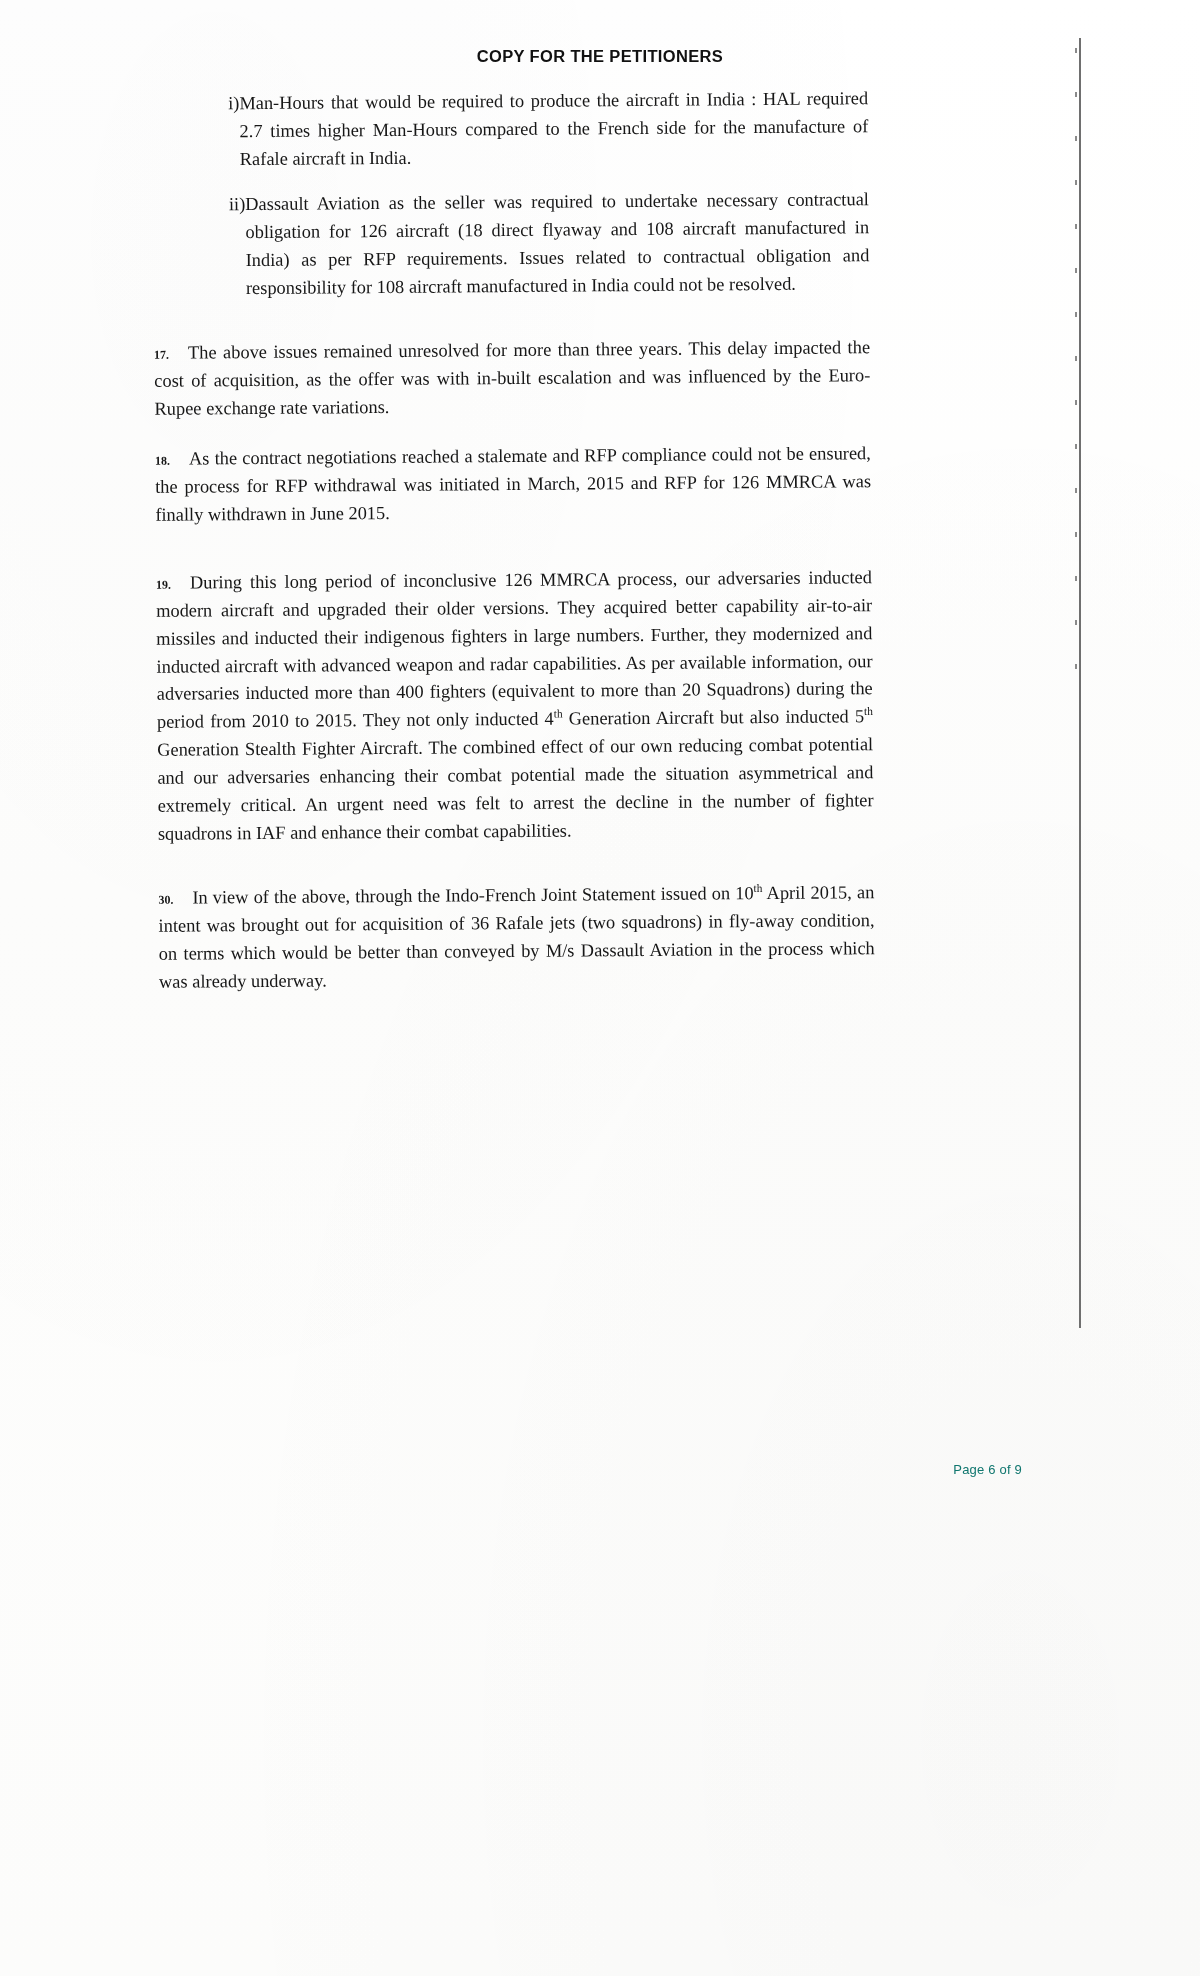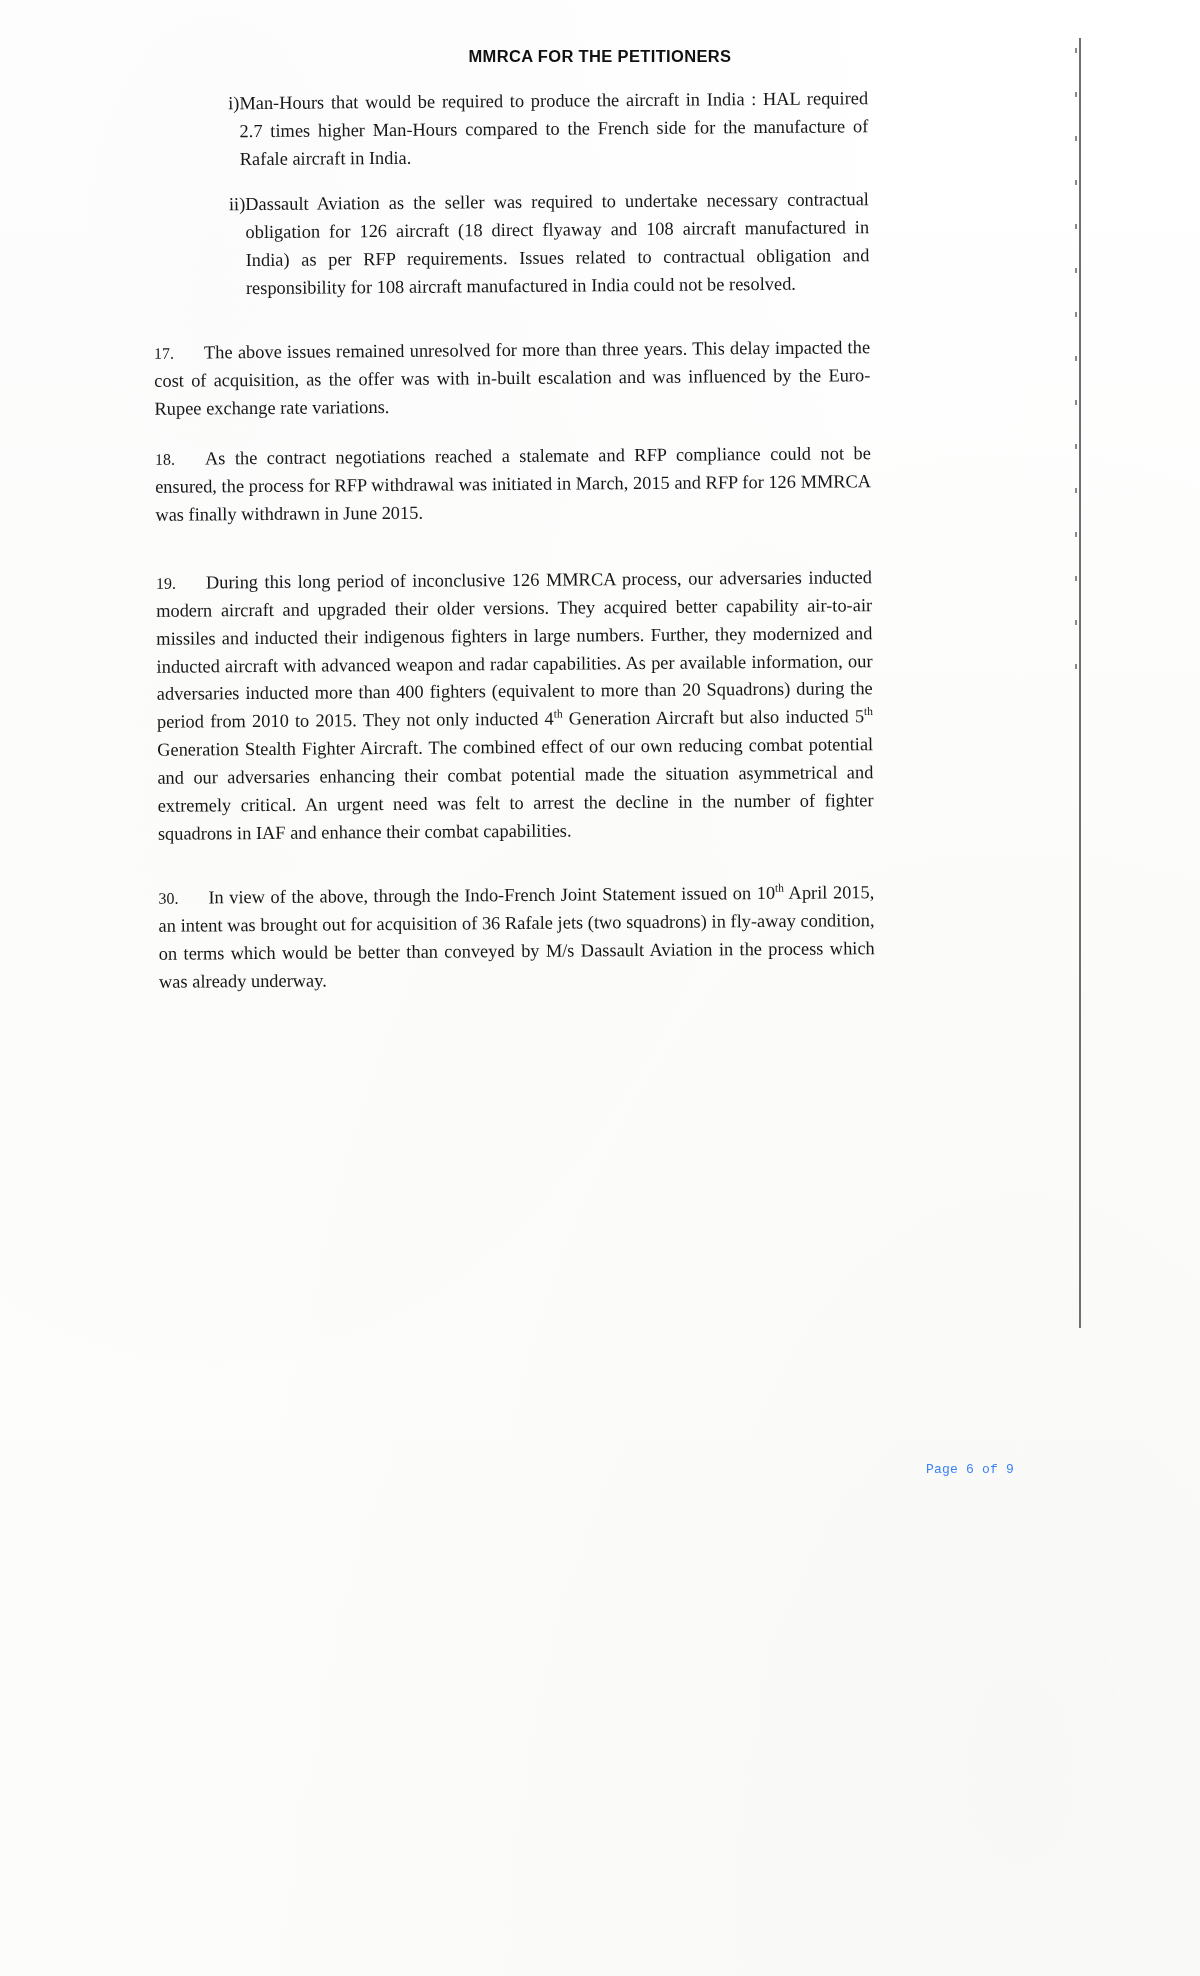--- a/index.html
+++ b/index.html
@@ -150,7 +150,7 @@
 
 <div class="page">
 
-  <div class="doc-header">MMRCA FOR THE PETITIONERS</div>
+  <div class="doc-header">COPY FOR THE PETITIONERS</div>
 
   <div class="body-block">
 

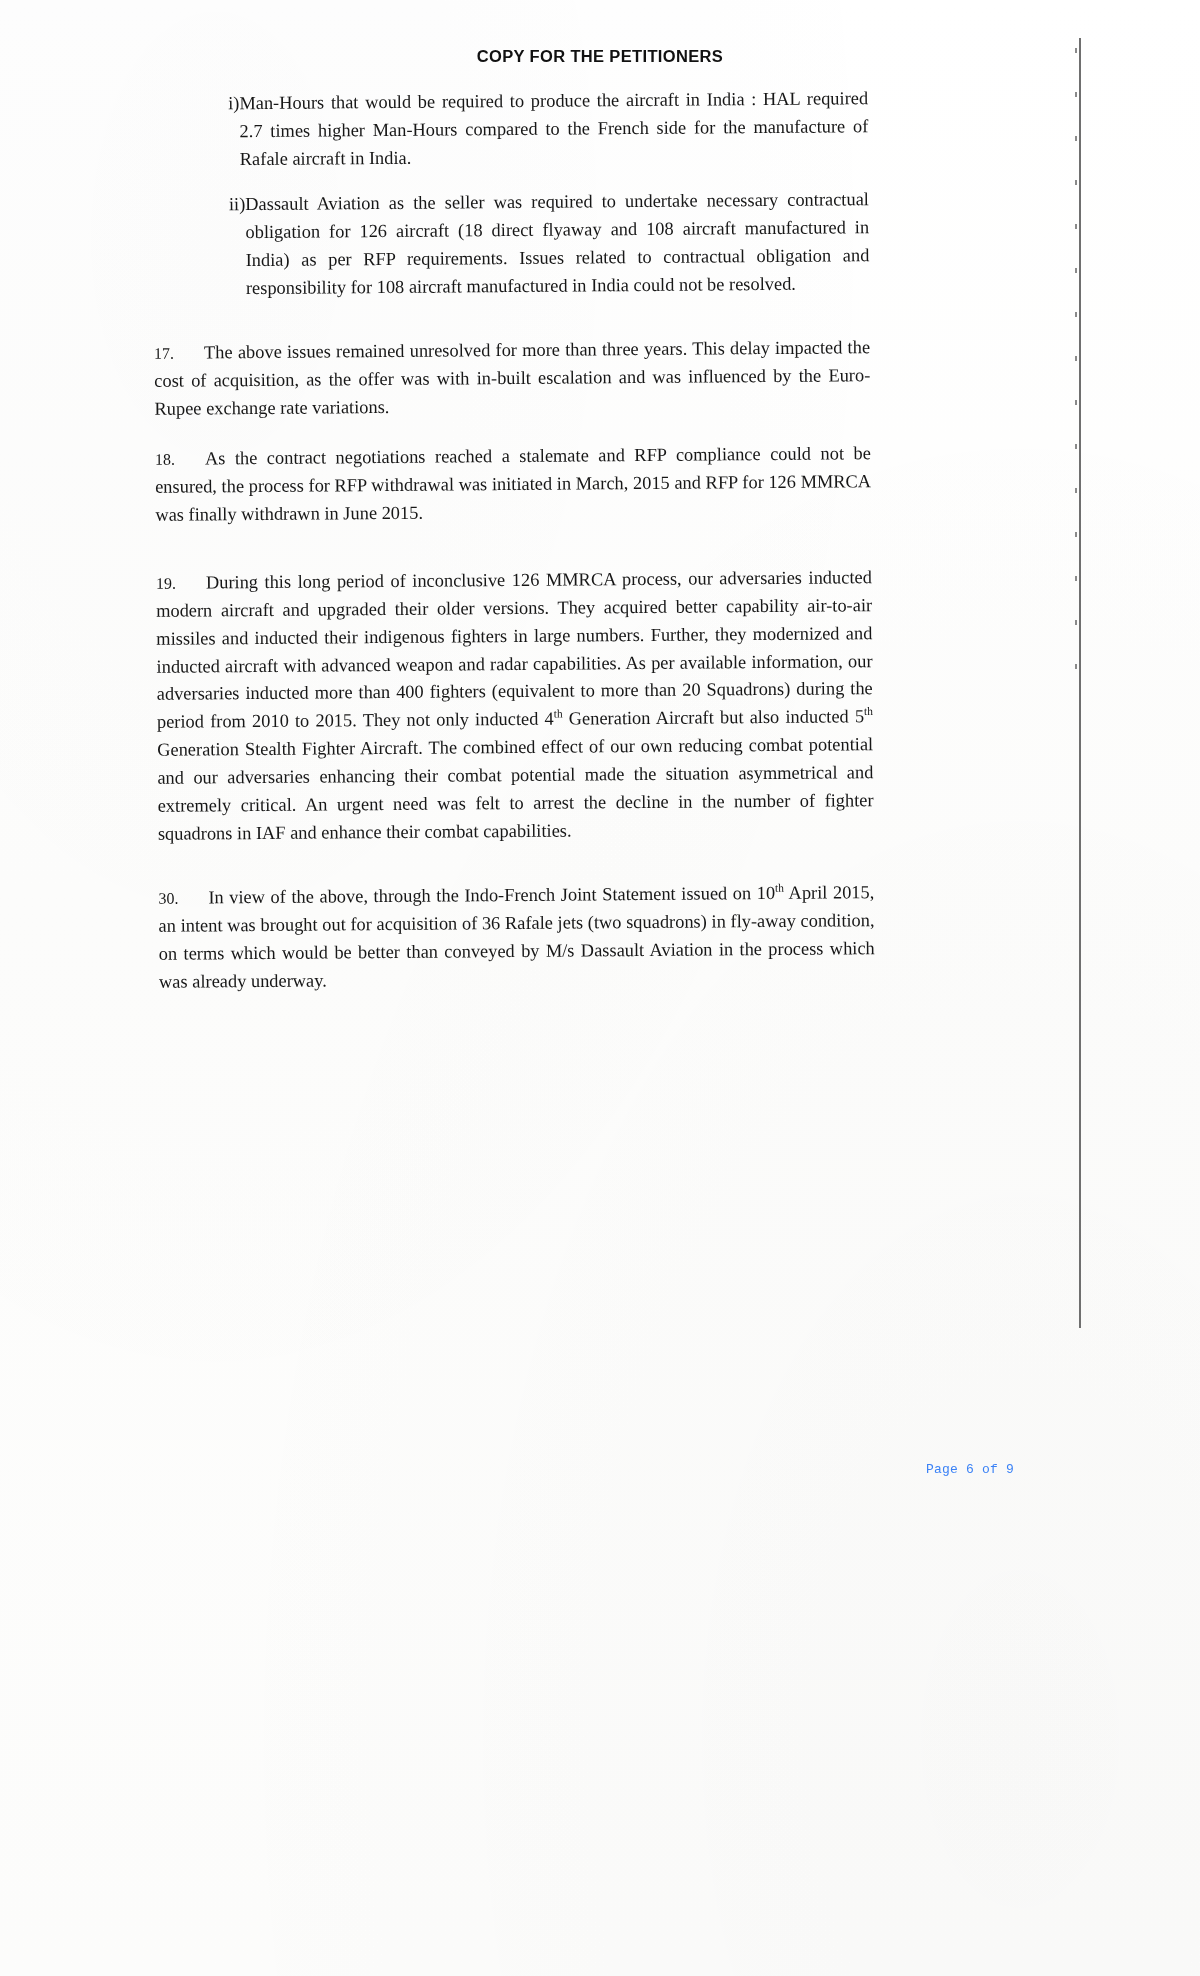--- a/index.html
+++ b/index.html
@@ -97,9 +97,9 @@
     text-indent: 0;
   }
   .num-para .num {
-    font-weight: 400;
-    font-size: 16px;
-    margin-right: 30px;
+    font-weight: 700;
+    font-size: 12px;
+    margin-right: 19px;
   }
 
   .gap-lg { margin-top: 36px; }

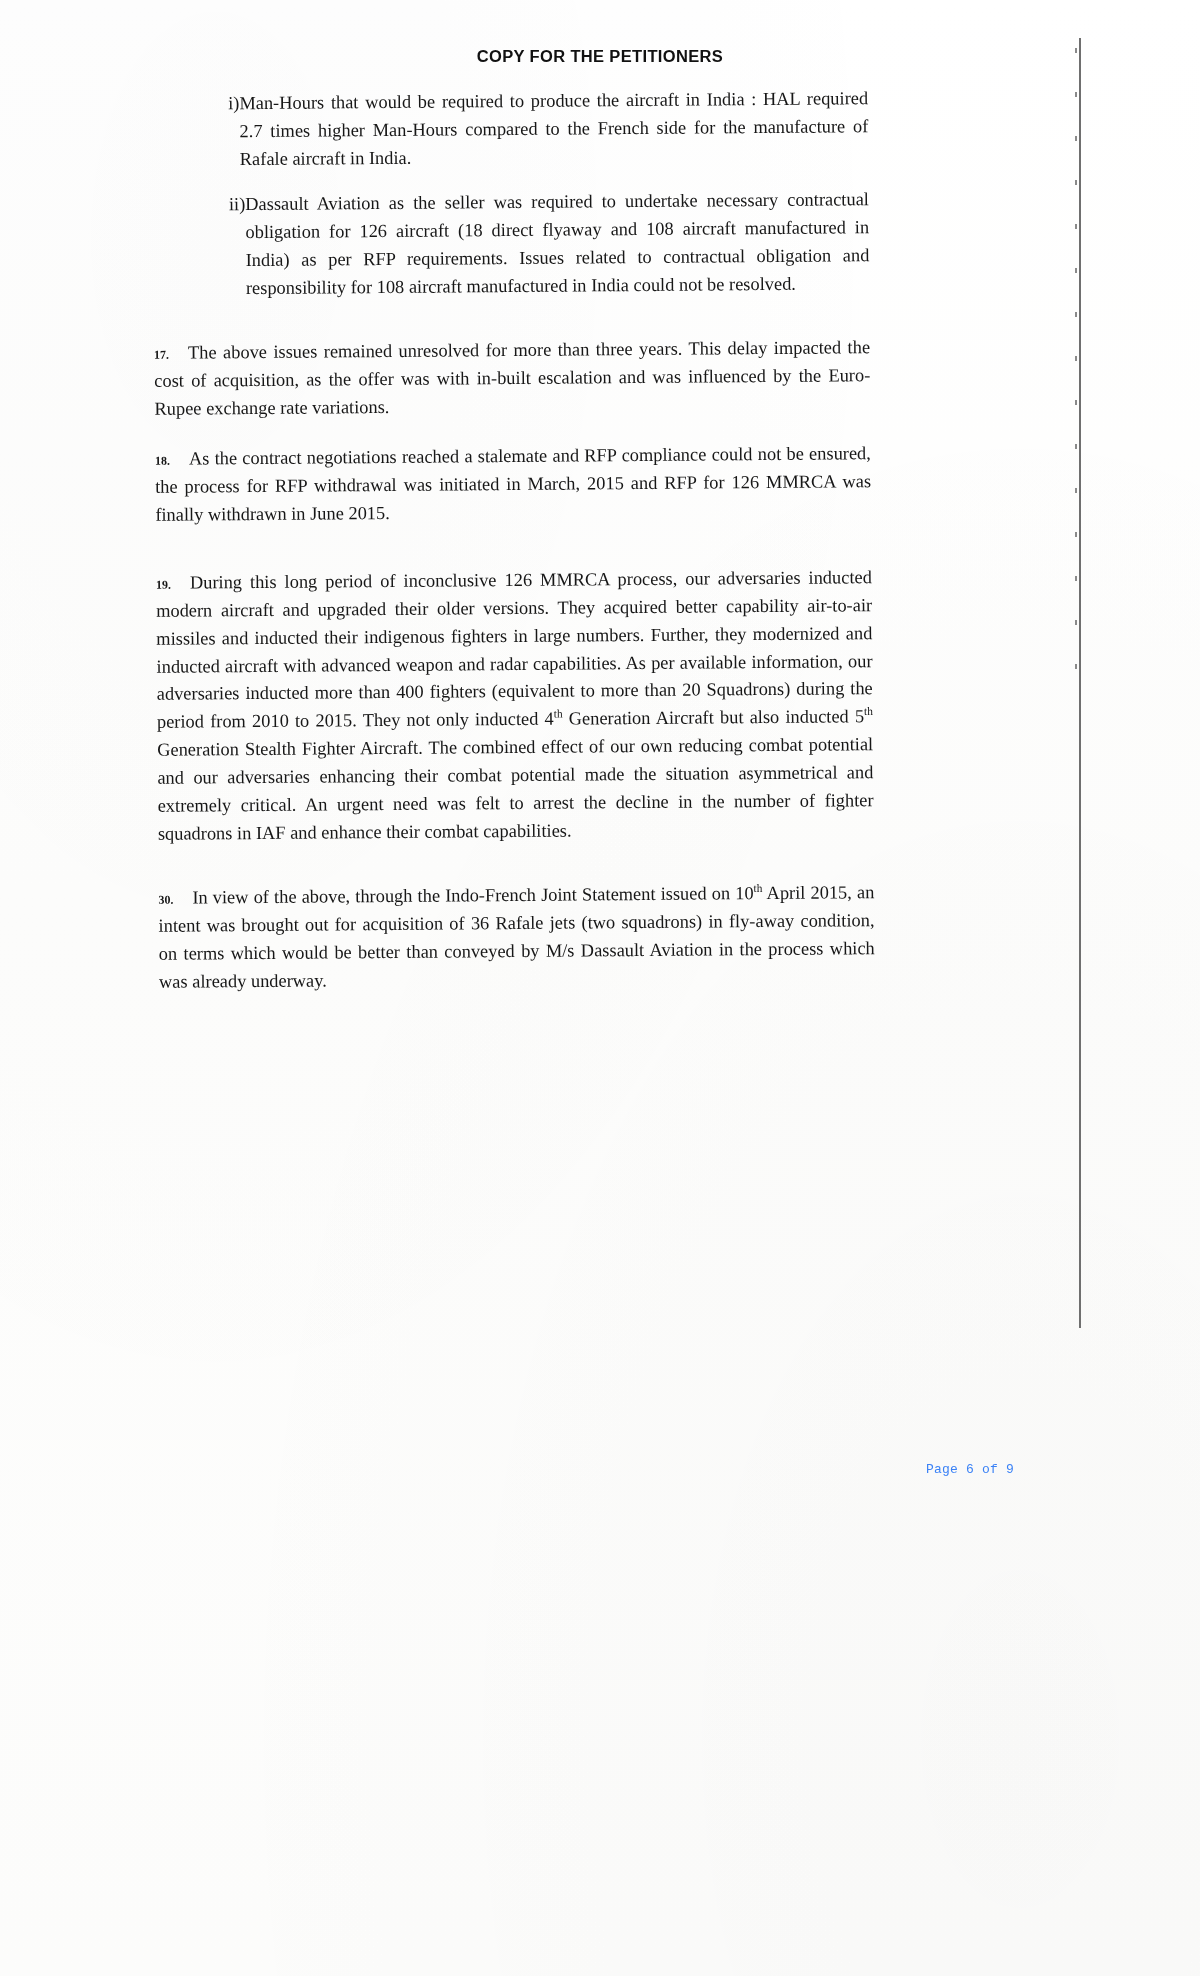--- a/index.html
+++ b/index.html
@@ -115,10 +115,10 @@
   .doc-footer {
     position: absolute;
     top: 1462px;
-    right: 186px;
-    font-family: Liberation Mono, monospace;
+    right: 178px;
+    font-family: Liberation Sans, sans-serif;
     font-size: 13px;
-    color: #3b82f6;
+    color: #0f766e;
     letter-spacing: 0.2px;
   }
 

